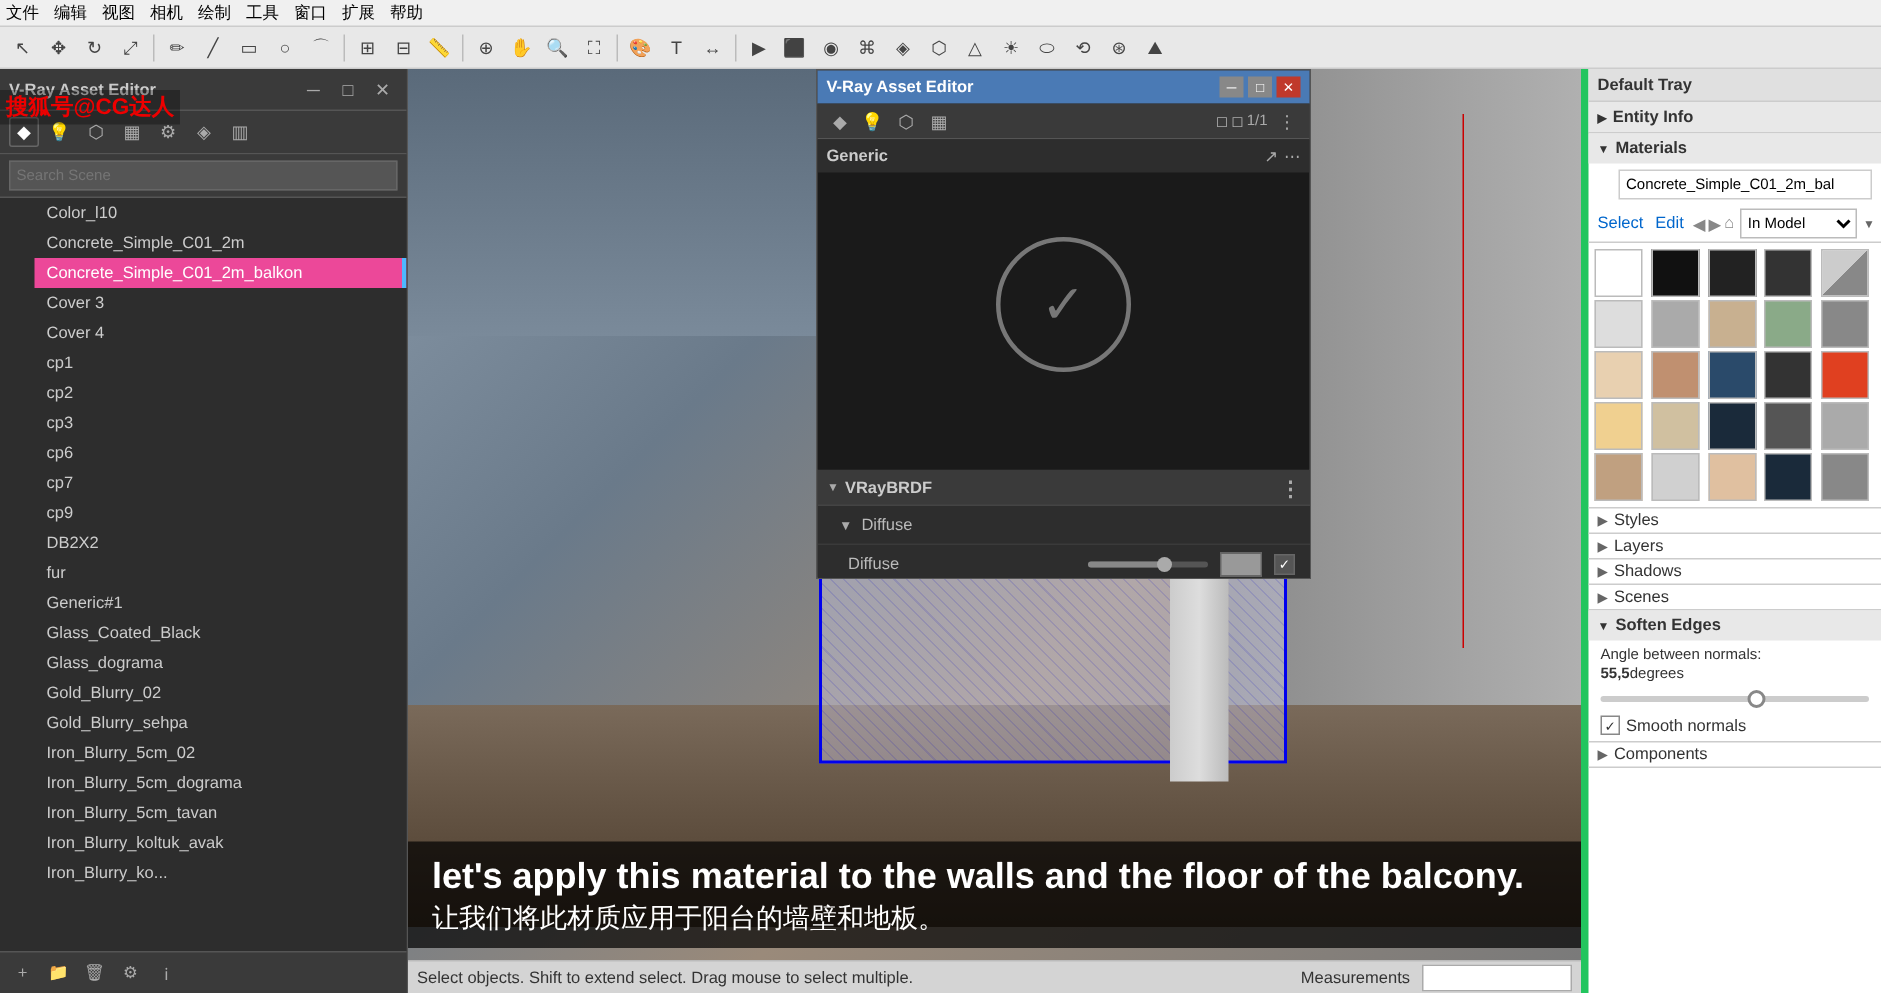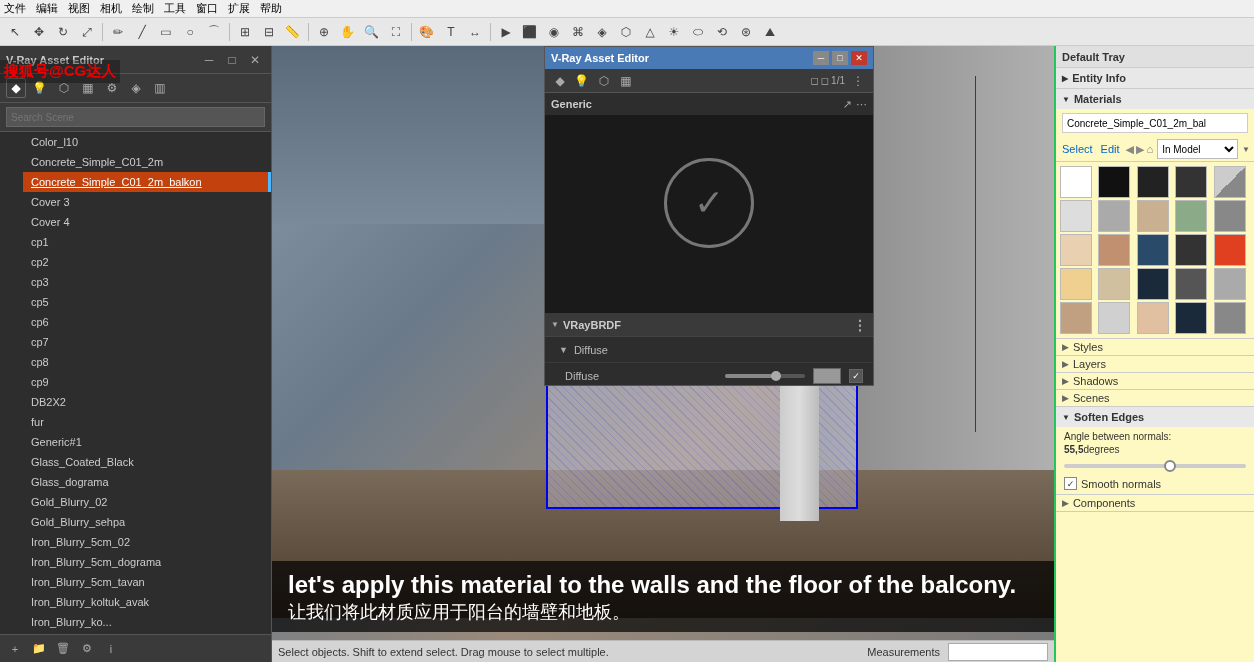--- a/index.html
+++ b/index.html
@@ -252,10 +252,10 @@
     
     .right-panel {
       width: 200px;
-      background: #fef9c3;
+      background: #ffffff;
       display: flex;
       flex-direction: column;
-      border-left: 2px solid #22c55e;
+      border-left: 5px solid #22c55e;
       flex-shrink: 0;
       color: #333;
     }

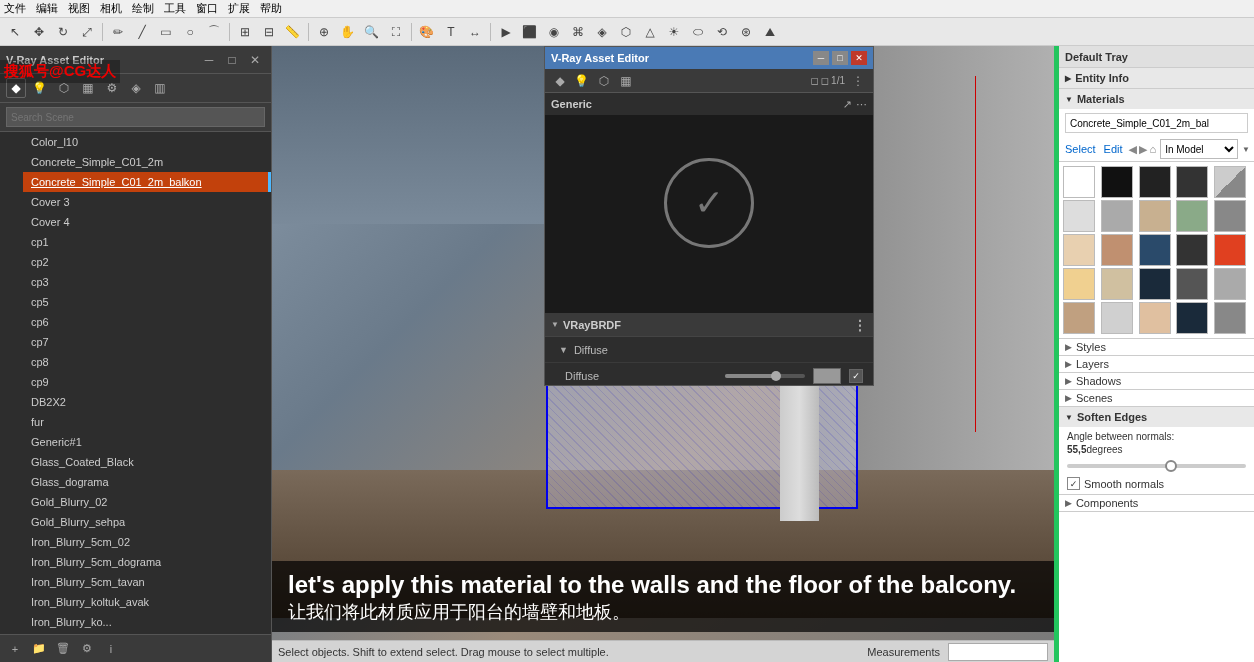--- a/index.html
+++ b/index.html
@@ -290,6 +290,7 @@
     .right-section-header .tri { font-size: 8px; }
     .right-section-content {
       padding: 4px 6px;
+      margin-left: 14px;
     }
 
     .material-search {

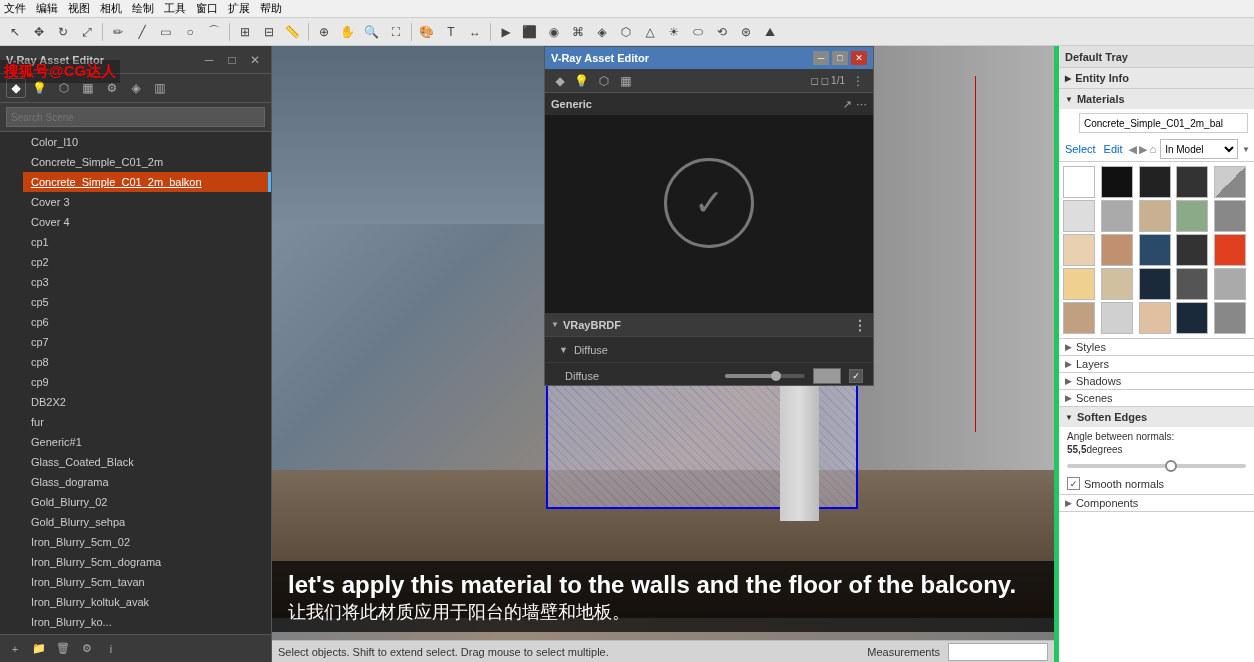--- a/index.html
+++ b/index.html
@@ -149,9 +149,8 @@
       margin-left: 23px;
     }
     .material-item.selected {
-      background: #c2410c;
+      background: #ec4899;
       color: #fff;
-      text-decoration: underline;
     }
     .material-item.selected::after {
       content: '';

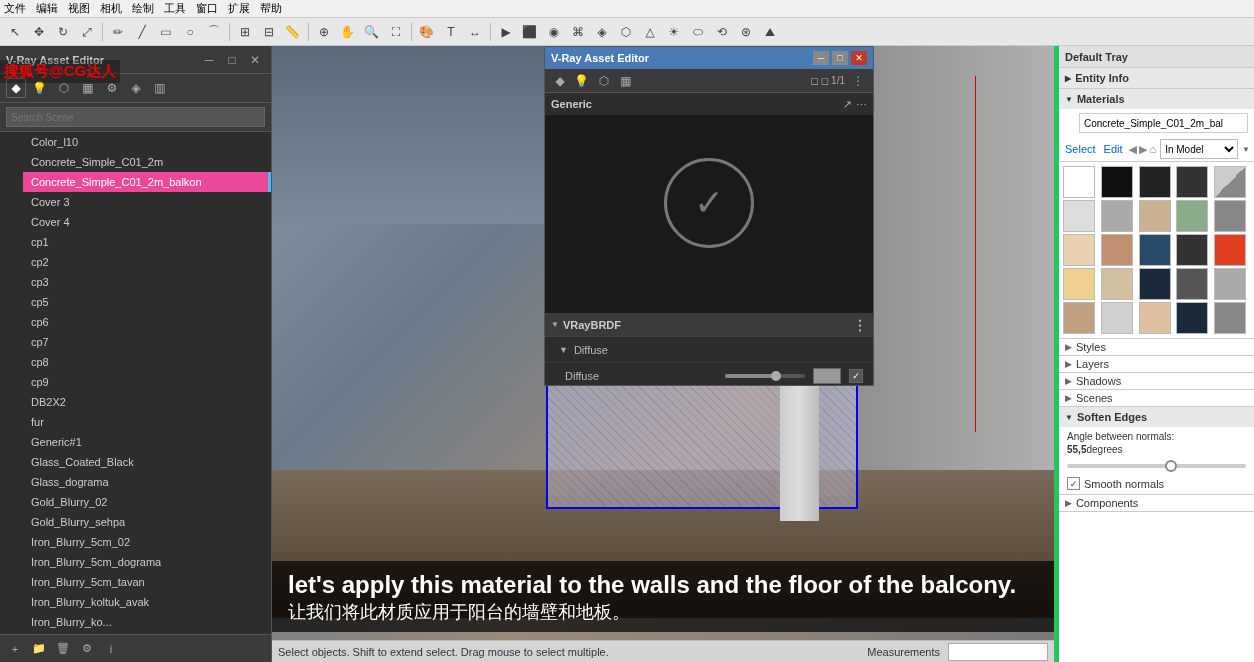--- a/index.html
+++ b/index.html
@@ -696,7 +696,6 @@
         <div class="material-item">cp1</div>
         <div class="material-item">cp2</div>
         <div class="material-item">cp3</div>
-        <div class="material-item">cp5</div>
         <div class="material-item">cp6</div>
         <div class="material-item">cp7</div>
         <div class="material-item">cp8</div>

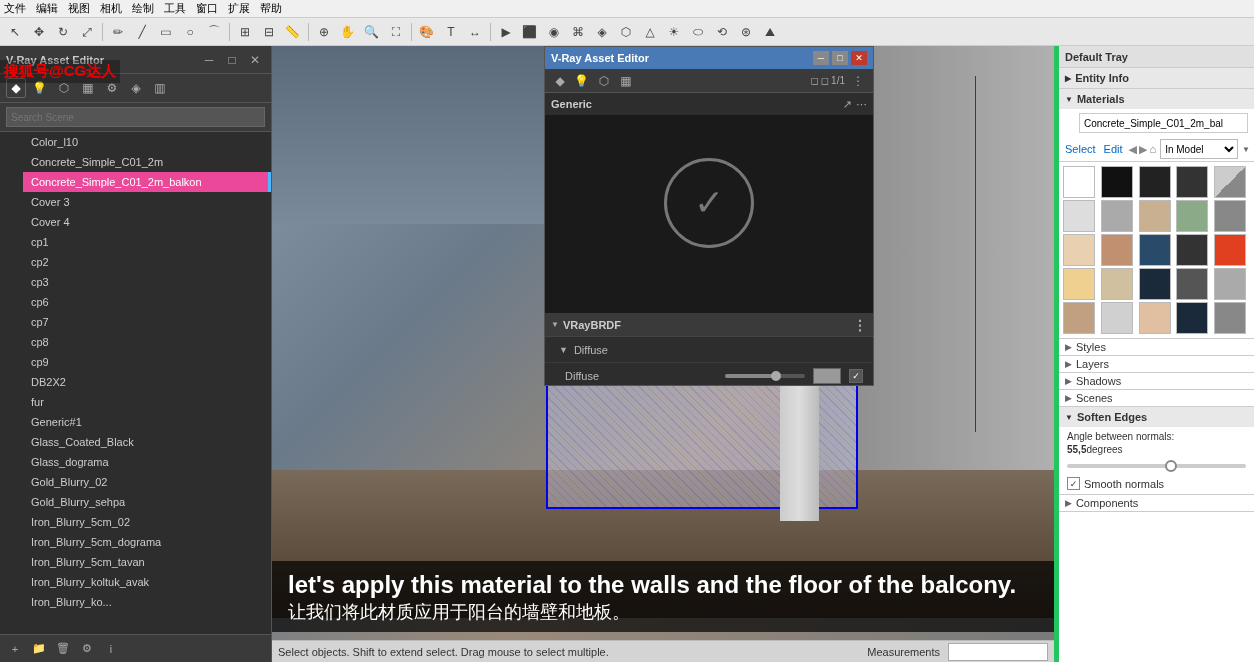--- a/index.html
+++ b/index.html
@@ -698,7 +698,6 @@
         <div class="material-item">cp3</div>
         <div class="material-item">cp6</div>
         <div class="material-item">cp7</div>
-        <div class="material-item">cp8</div>
         <div class="material-item">cp9</div>
         <div class="material-item">DB2X2</div>
         <div class="material-item">fur</div>

